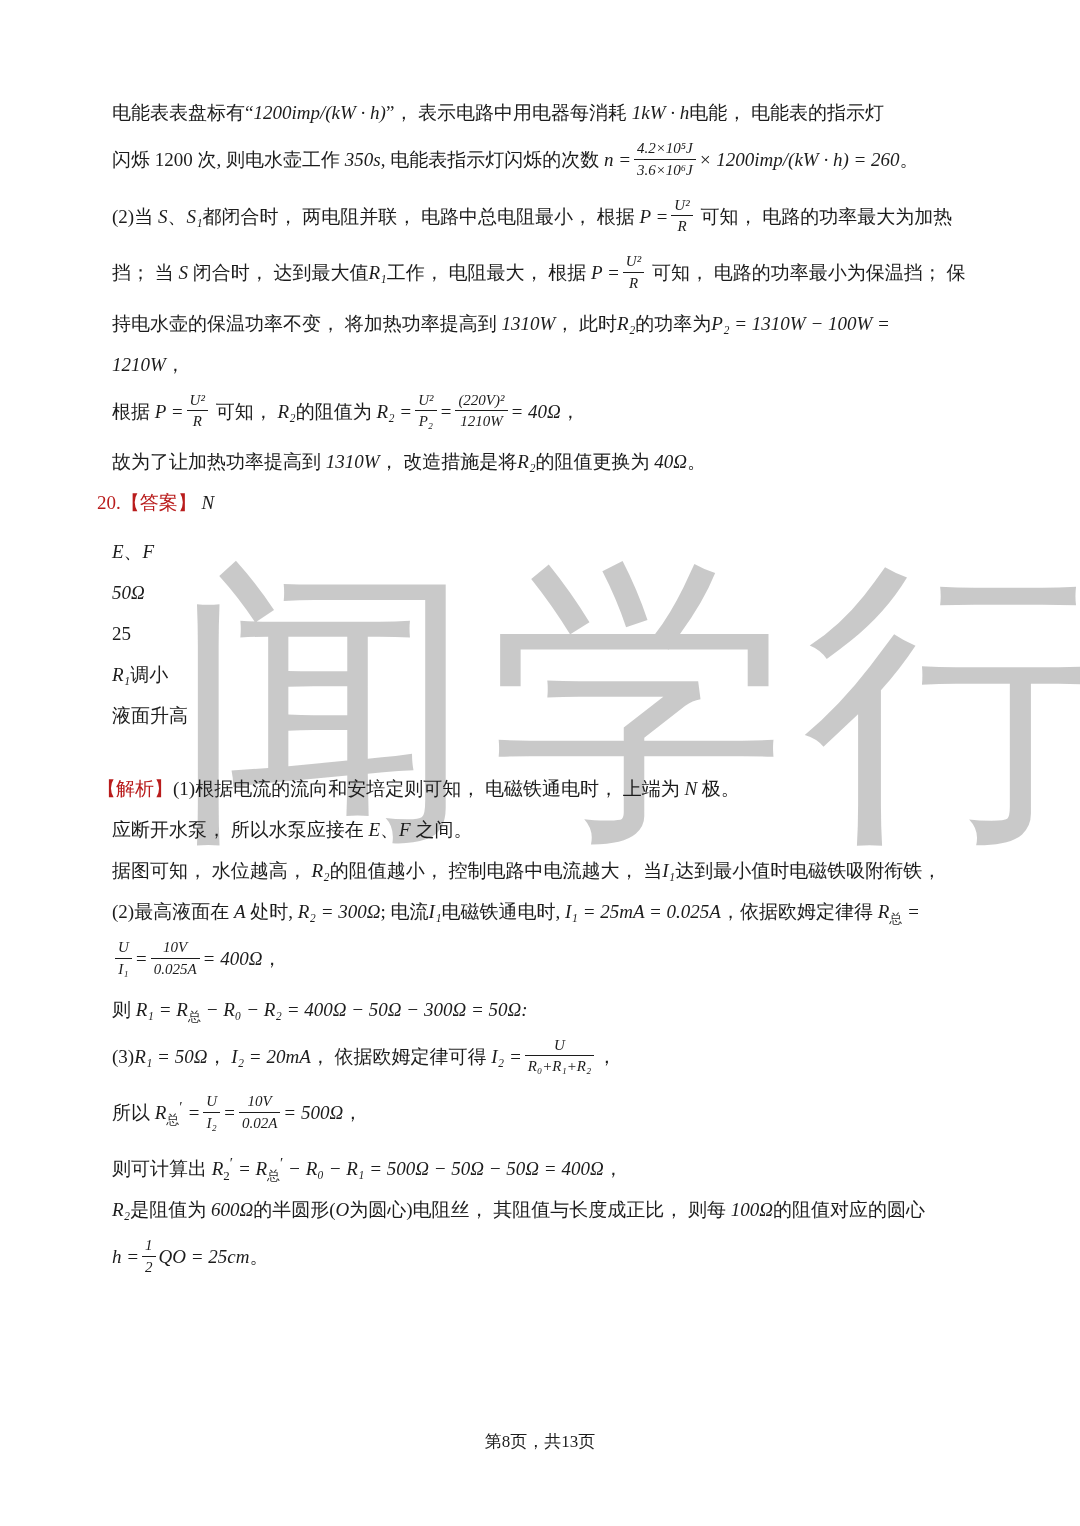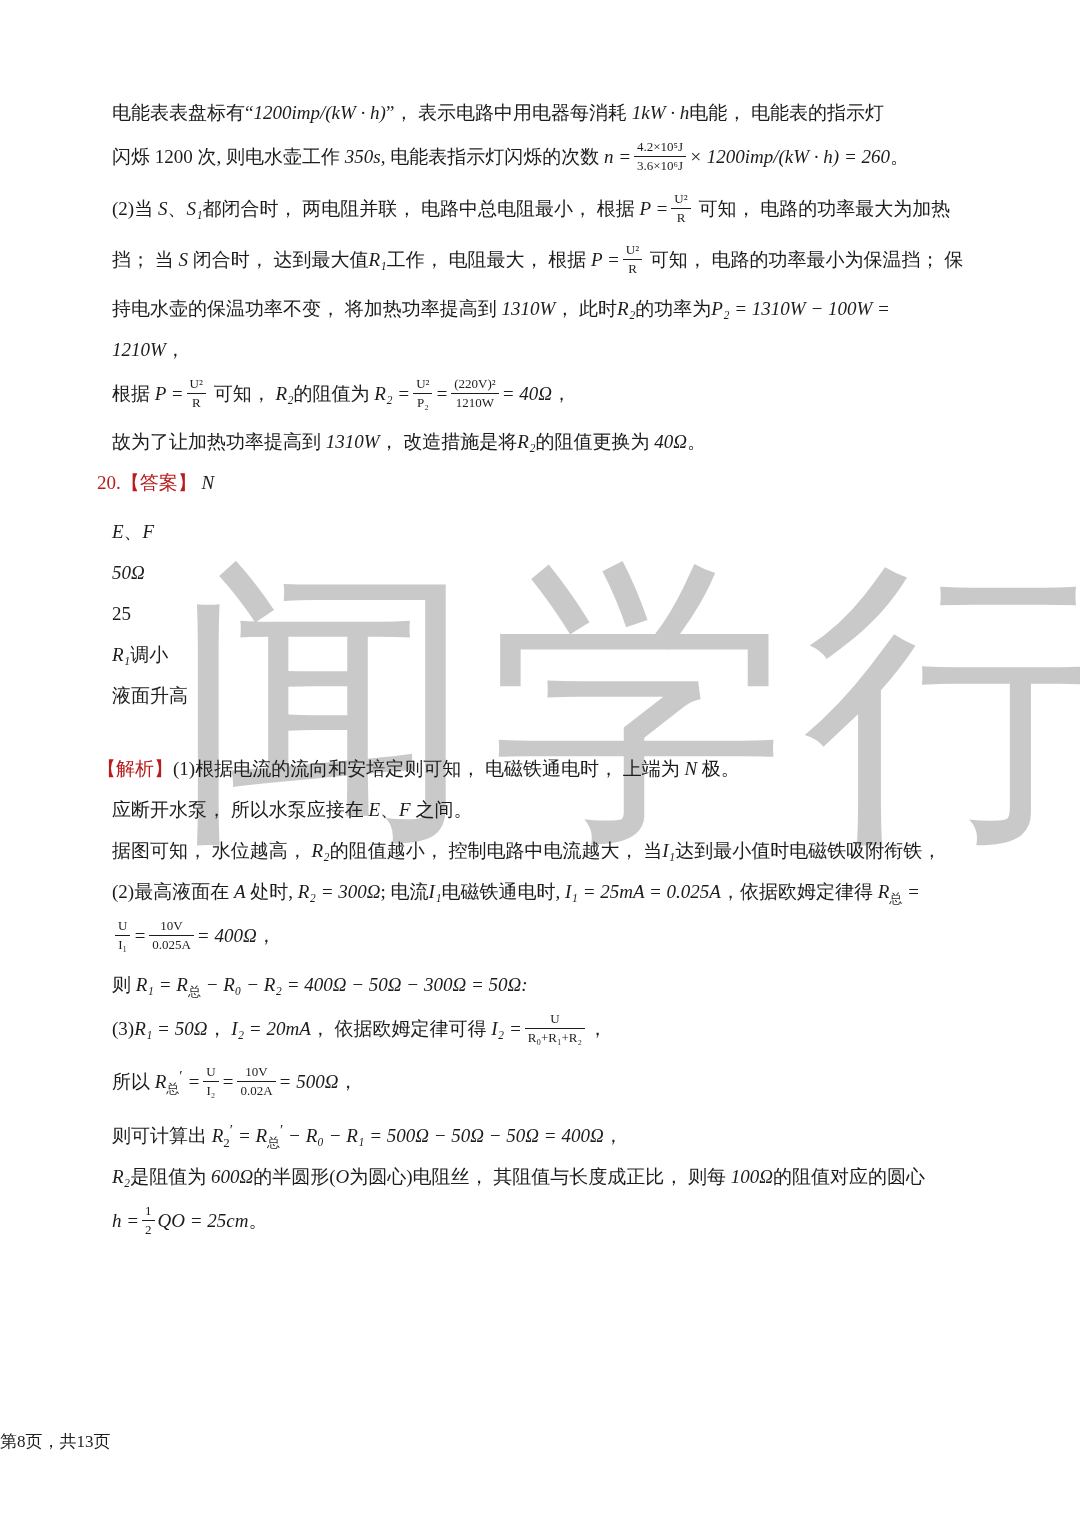--- a/index.html
+++ b/index.html
@@ -57,7 +57,8 @@
     display:inline-block;
     vertical-align:middle;
     text-align:center;
-    font-size:13px;
+    font-size:15px;
+    font-style:italic;
     line-height:1.25;
     margin:0 3px;
     transform:translateY(-2px);

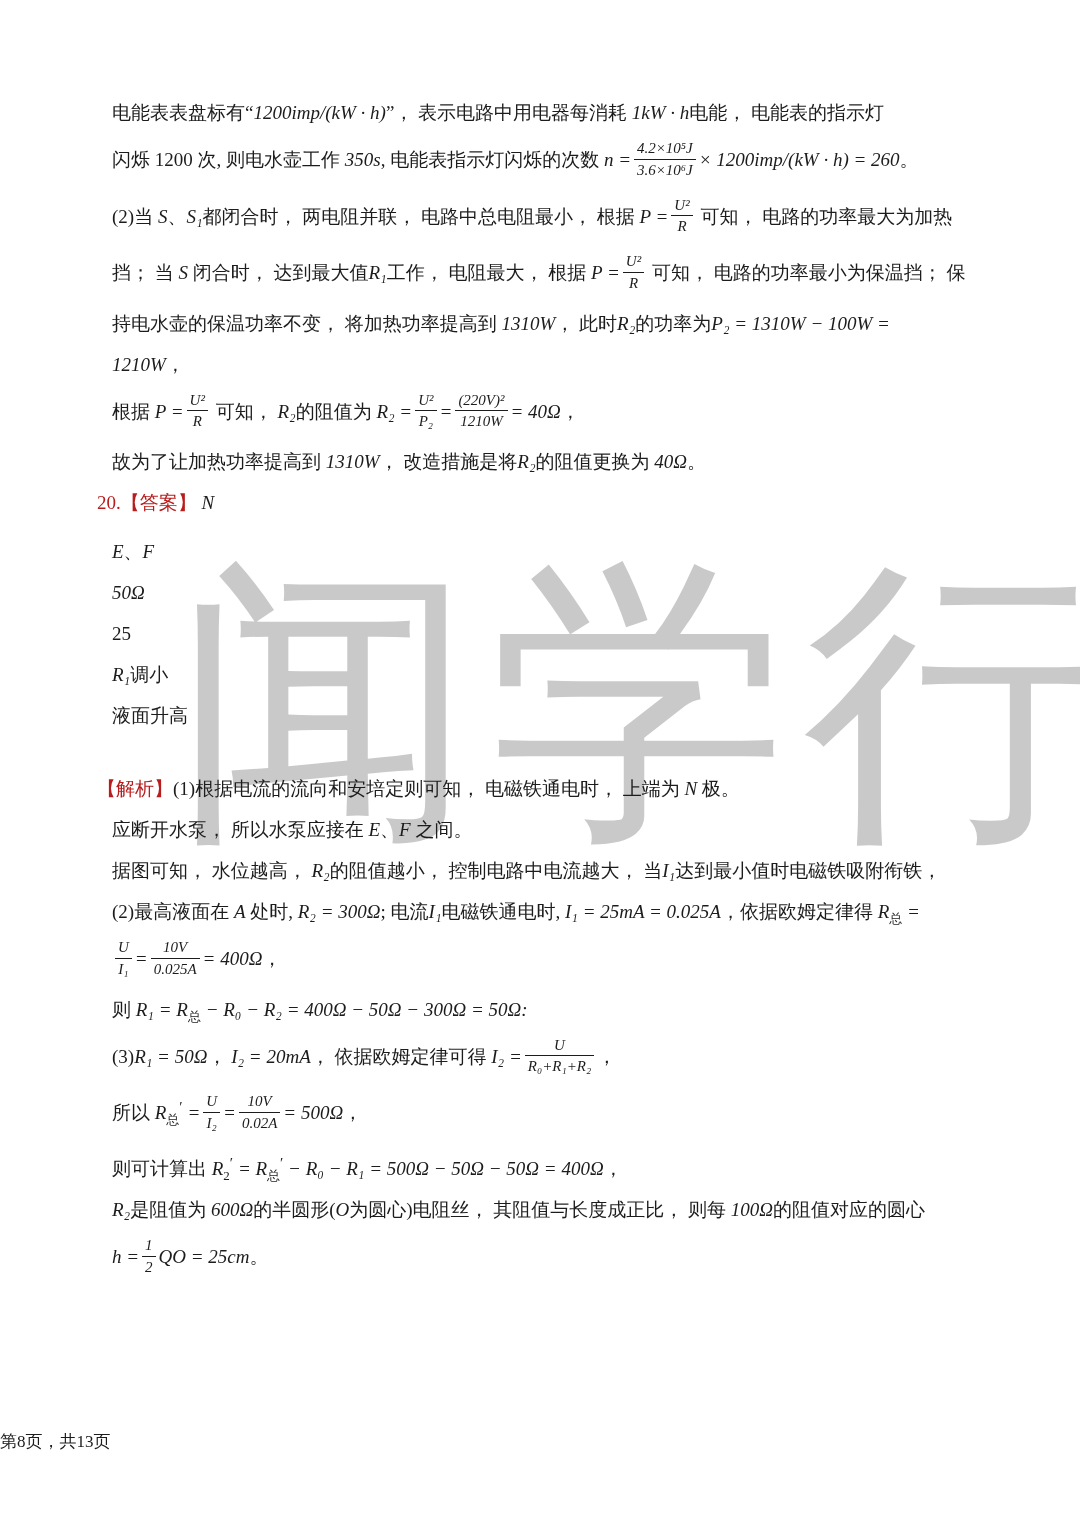--- a/index.html
+++ b/index.html
@@ -76,7 +76,7 @@
     position:absolute;
     left:0;top:1430px;
     width:100%;
-    text-align:left;
+    text-align:center;
     font-size:17px;
     color:#1c1c1c;
     z-index:1;

